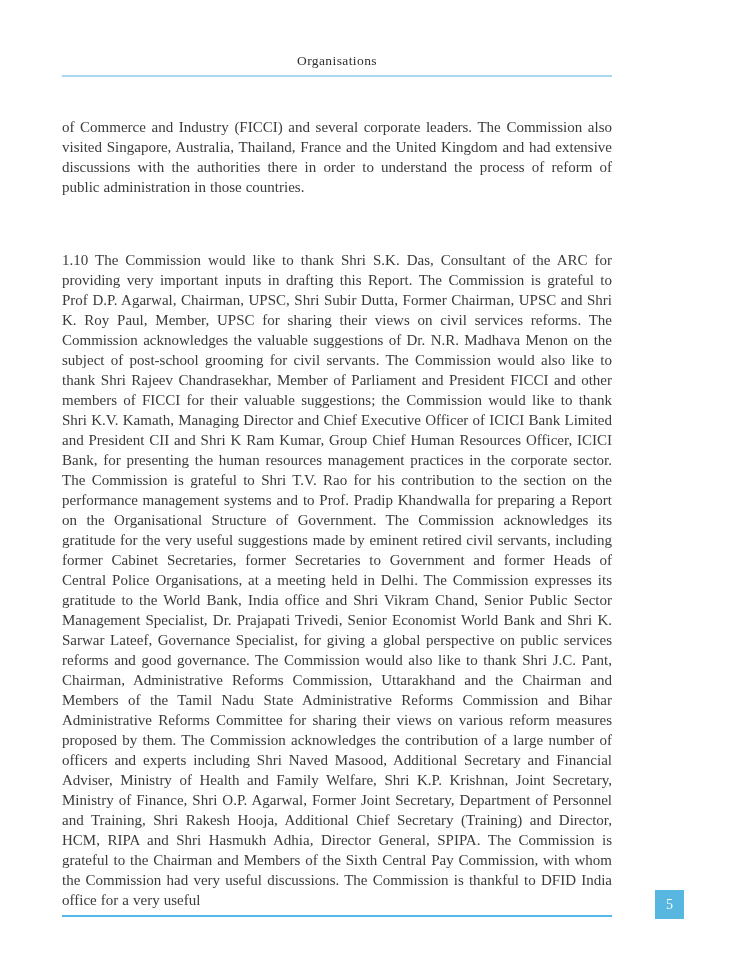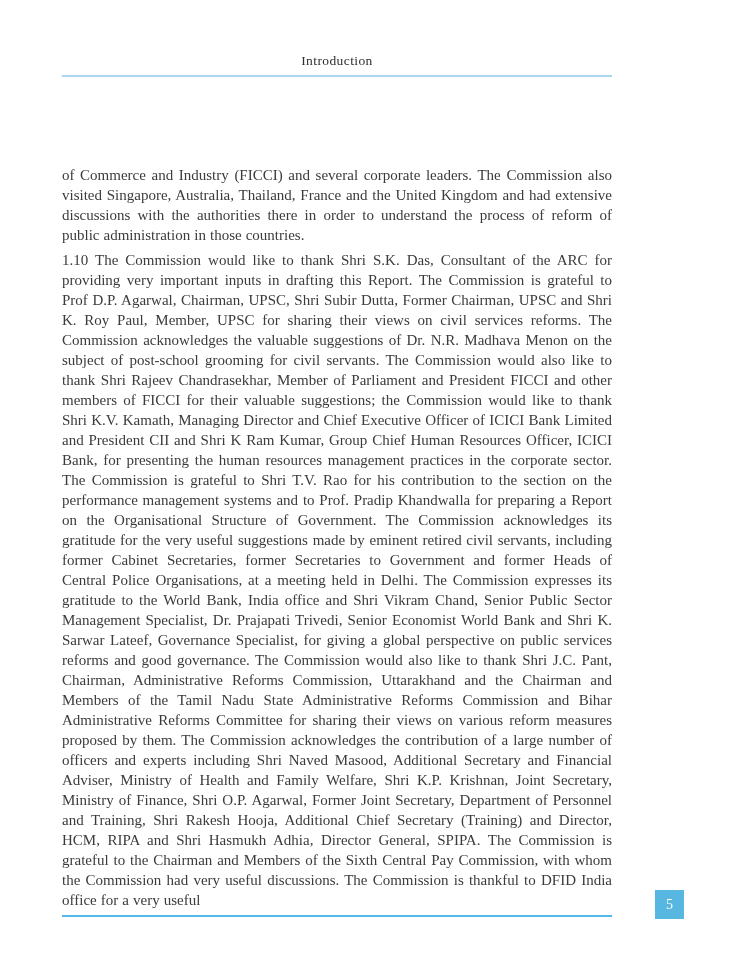--- a/index.html
+++ b/index.html
@@ -80,7 +80,7 @@
 
 <div class="page">
 
-  <div class="header-title">Introduction</div>
+  <div class="header-title">Organisations</div>
 
   <div class="header-rule"></div>
 

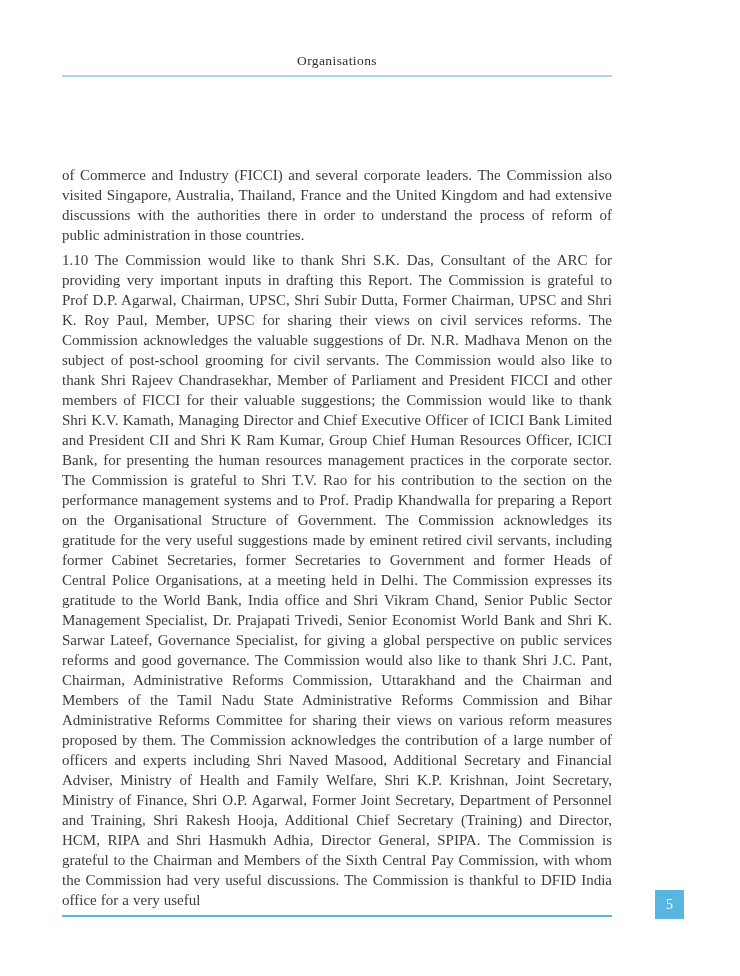--- a/index.html
+++ b/index.html
@@ -50,7 +50,7 @@
     color: var(--body-text);
     word-spacing: 0.3px;
   }
-  .para-intro { top: 117px; margin-top: 48px; }
+  .para-intro { top: 117px; }
   .para-110  { top: 212px; margin-top: 38px; }
   .footer-rule {
     position: absolute;

